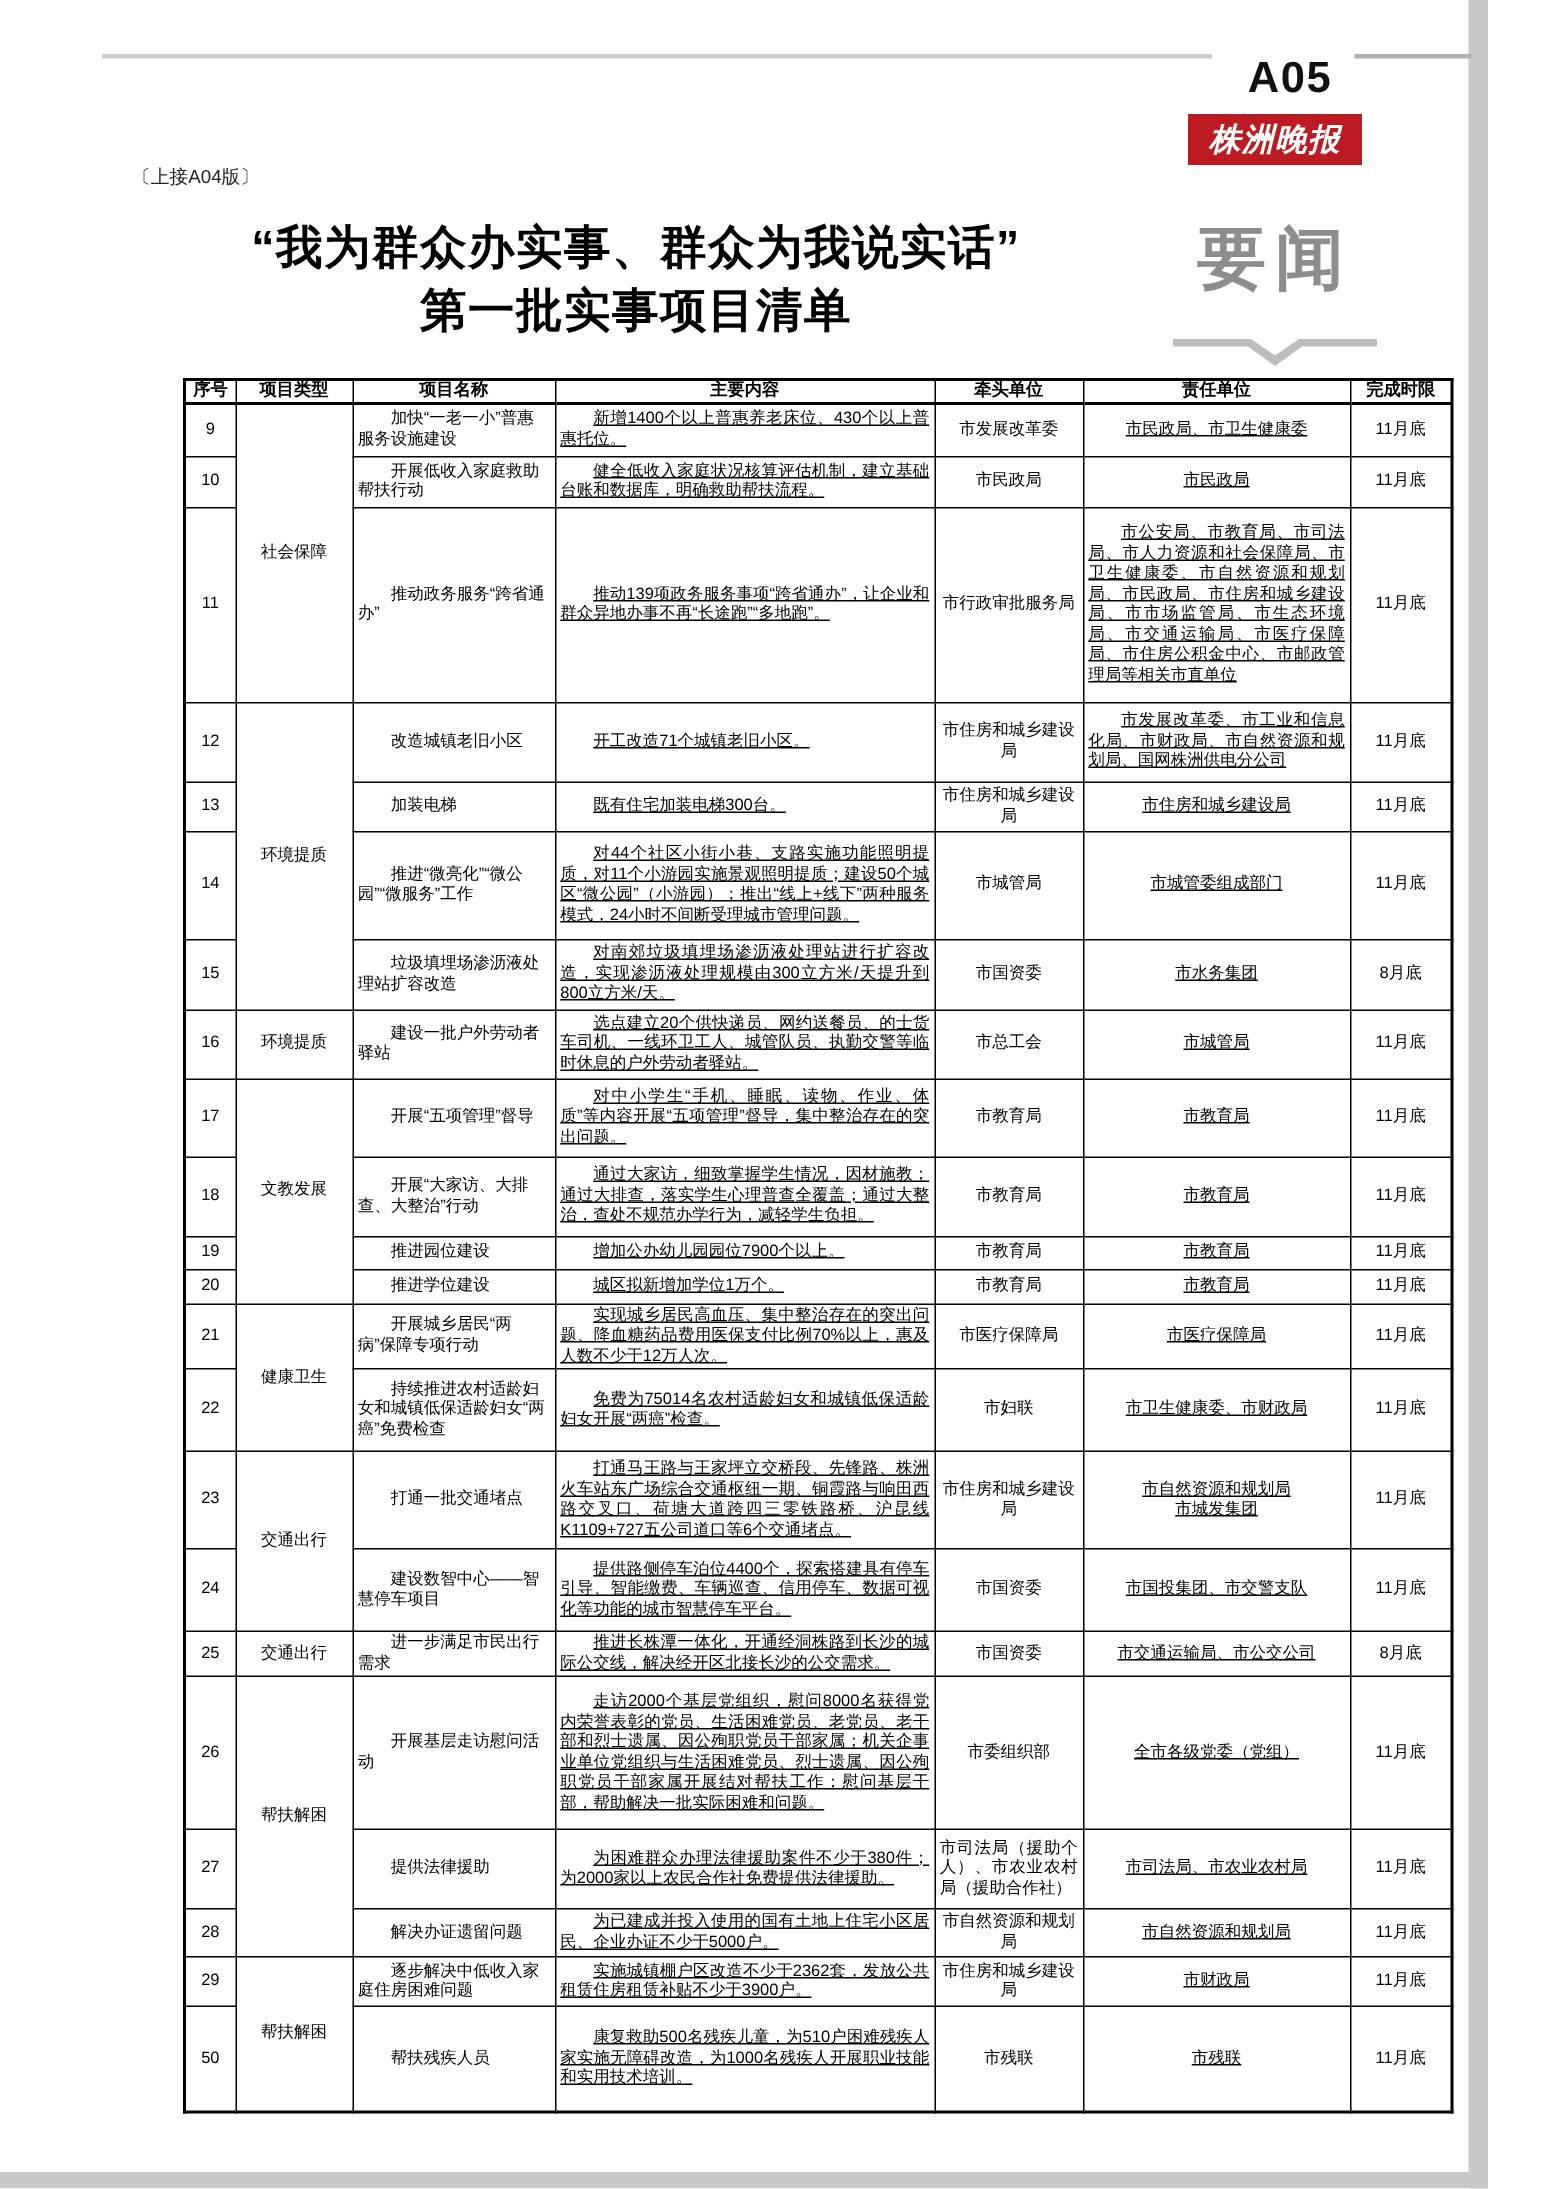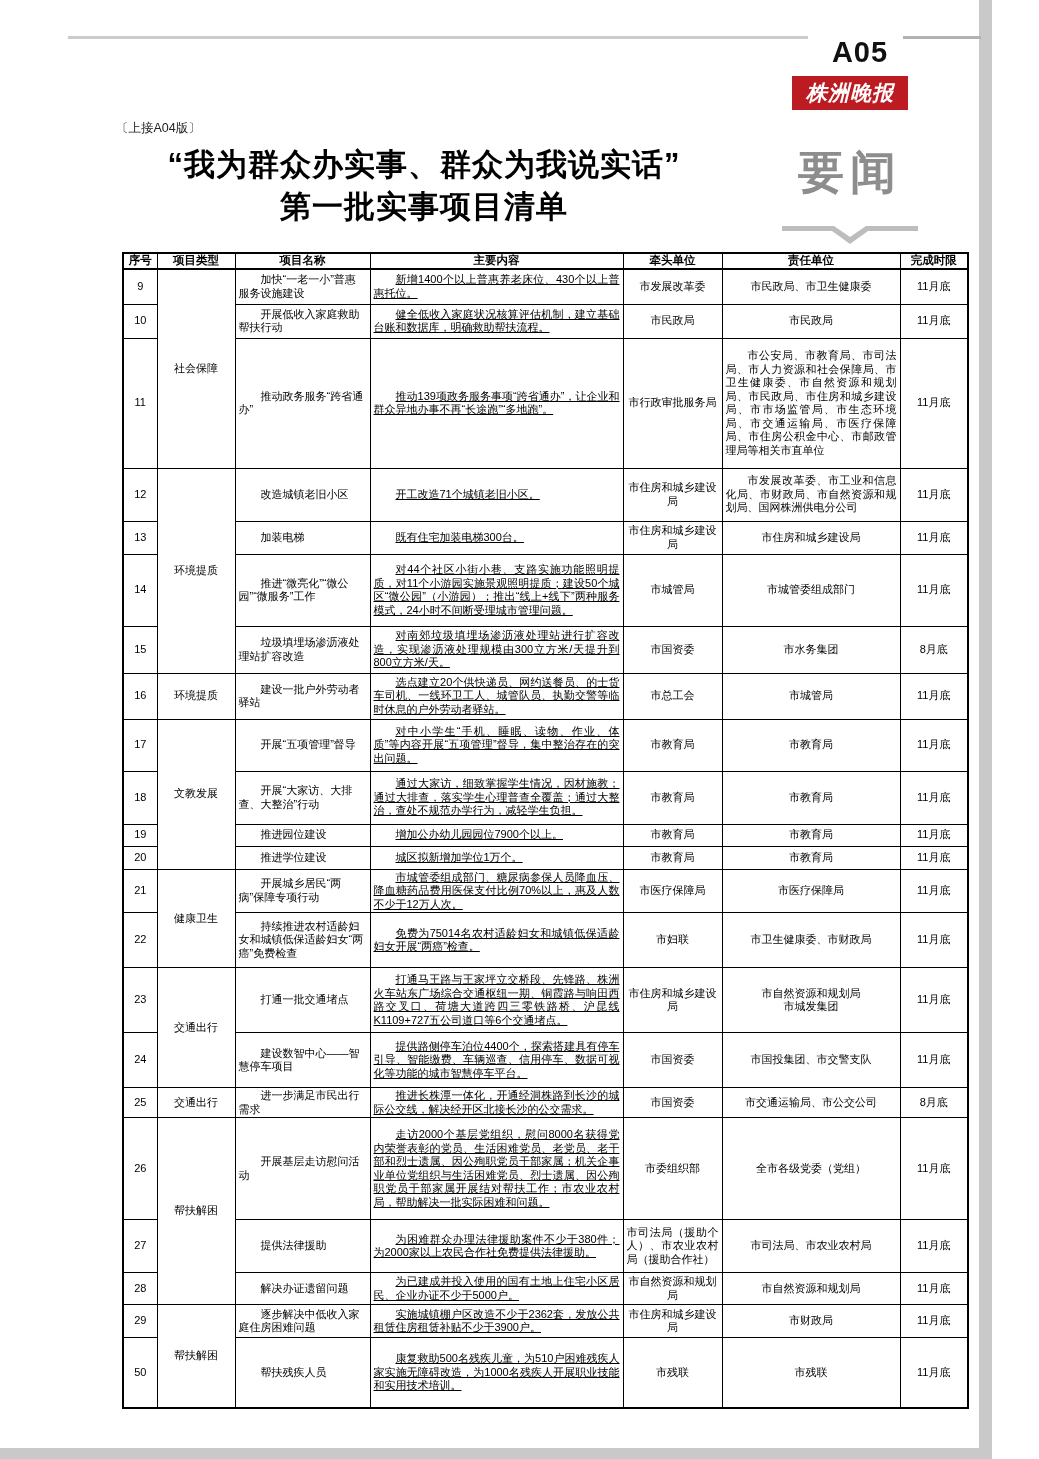--- a/index.html
+++ b/index.html
@@ -32,7 +32,7 @@
 
   .ribbon { position:absolute; left:782px; top:224px; }
 
-  .continuation { position:absolute; left:88px; top:120px; font-size:12.5px; color:#222;margin-left:28px; }
+  .continuation { position:absolute; left:88px; top:110px; font-size:12.5px; color:#222; }
 
   .article-title { position:absolute; left:88px; top:144px; width:672px; text-align:center;
     font-size:31px; font-weight:bold; color:#000; line-height:42px; letter-spacing:1px; }

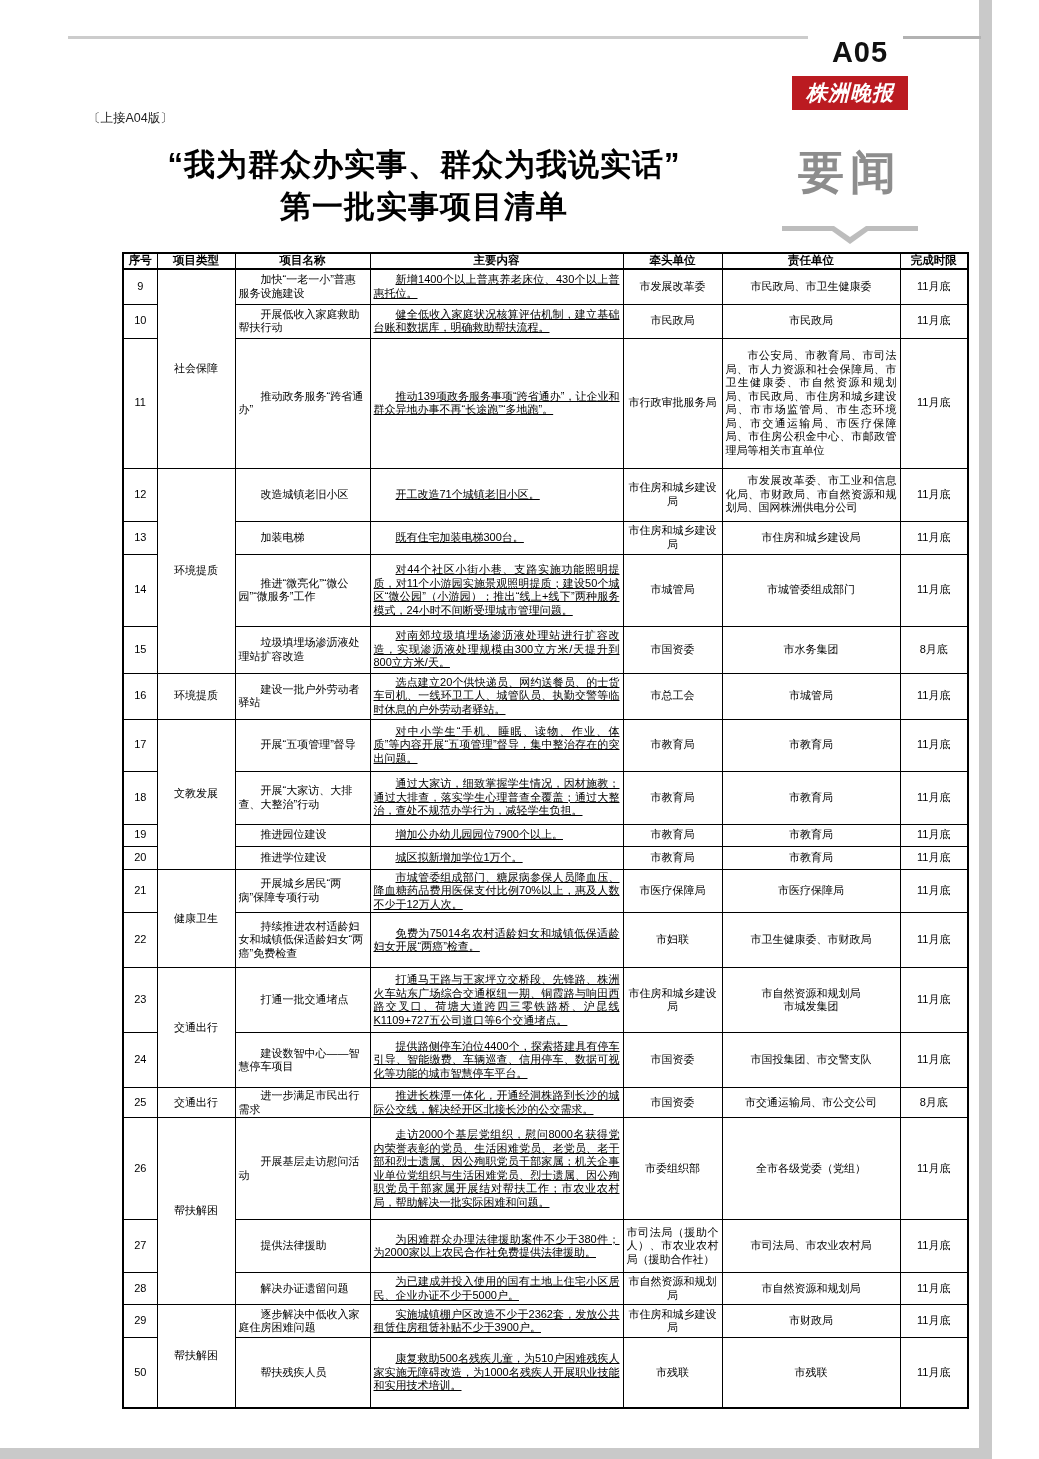--- a/index.html
+++ b/index.html
@@ -48,7 +48,7 @@
   td.c-no, td.c-cat, td.c-dl, td.c-lead, td.c-resp { text-align:center; }
   td.c-name { text-align:left; text-indent:2em; }
   td.c-content { text-align:justify; text-indent:2em;text-decoration:underline; }
-  td.c-resp { white-space:pre-line; }
+  td.c-resp { white-space:pre-line;text-decoration:underline; }
   td.longtext { text-align:justify; text-indent:0; white-space:normal; }
   td.longtext.indent { text-indent:2em; }
 </style>

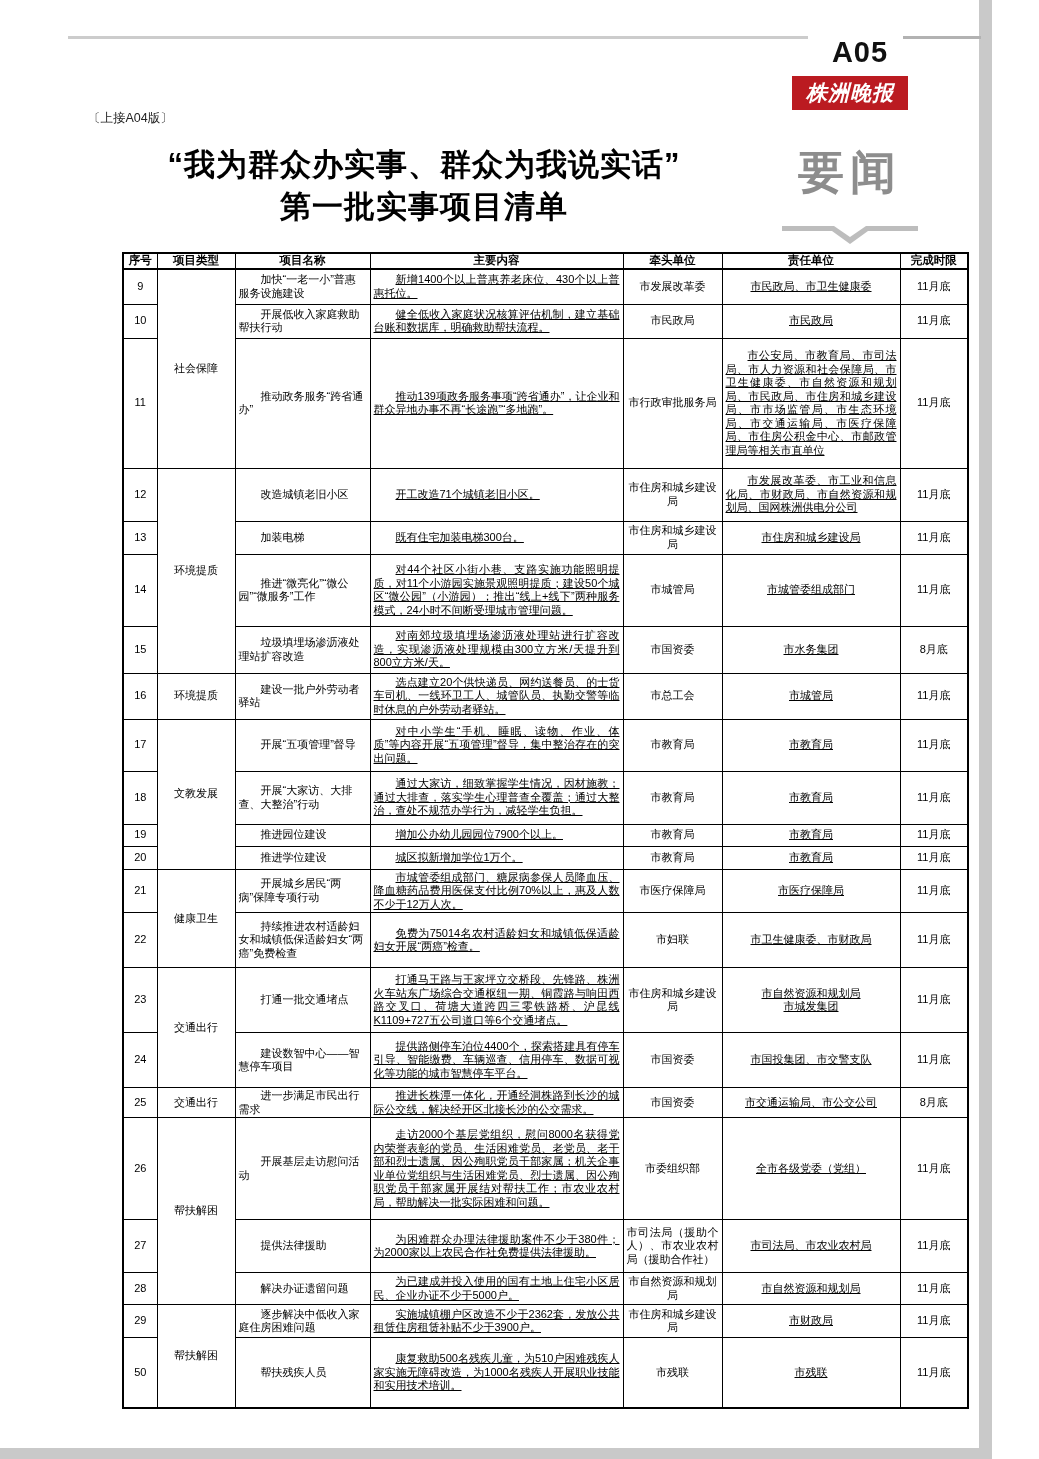--- a/index.html
+++ b/index.html
@@ -210,7 +210,7 @@
             <td class="c-no">21</td>
             <td class="c-cat" rowspan="2">健康卫生</td>
             <td class="c-name">开展城乡居民“两病”保障专项行动</td>
-            <td class="c-content">市城管委组成部门、糖尿病参保人员降血压、降血糖药品费用医保支付比例70%以上，惠及人数不少于12万人次。</td>
+            <td class="c-content">实现城乡居民高血压、集中整治存在的突出问题、降血糖药品费用医保支付比例70%以上，惠及人数不少于12万人次。</td>
             <td class="c-lead">市医疗保障局</td>
             <td class="c-resp">市医疗保障局</td>
             <td class="c-dl">11月底</td>

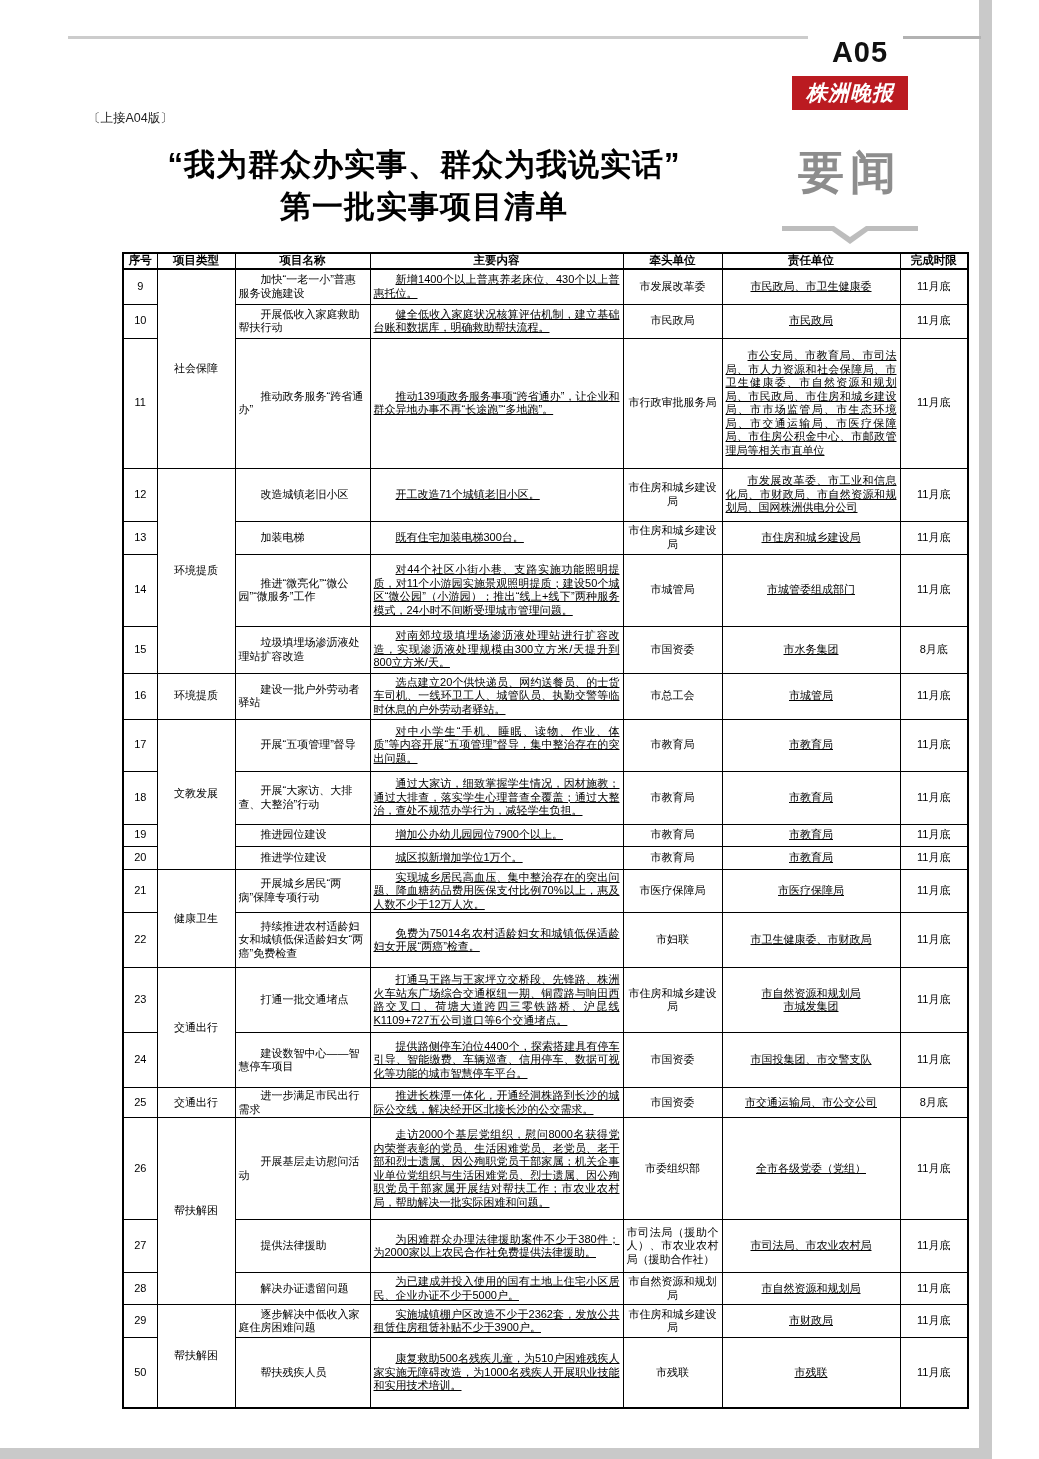--- a/index.html
+++ b/index.html
@@ -254,7 +254,7 @@
             <td class="c-no">26</td>
             <td class="c-cat" rowspan="3">帮扶解困</td>
             <td class="c-name">开展基层走访慰问活动</td>
-            <td class="c-content">走访2000个基层党组织，慰问8000名获得党内荣誉表彰的党员、生活困难党员、老党员、老干部和烈士遗属、因公殉职党员干部家属；机关企事业单位党组织与生活困难党员、烈士遗属、因公殉职党员干部家属开展结对帮扶工作；市农业农村局，帮助解决一批实际困难和问题。</td>
+            <td class="c-content">走访2000个基层党组织，慰问8000名获得党内荣誉表彰的党员、生活困难党员、老党员、老干部和烈士遗属、因公殉职党员干部家属；机关企事业单位党组织与生活困难党员、烈士遗属、因公殉职党员干部家属开展结对帮扶工作；慰问基层干部，帮助解决一批实际困难和问题。</td>
             <td class="c-lead">市委组织部</td>
             <td class="c-resp">全市各级党委（党组）</td>
             <td class="c-dl">11月底</td>

